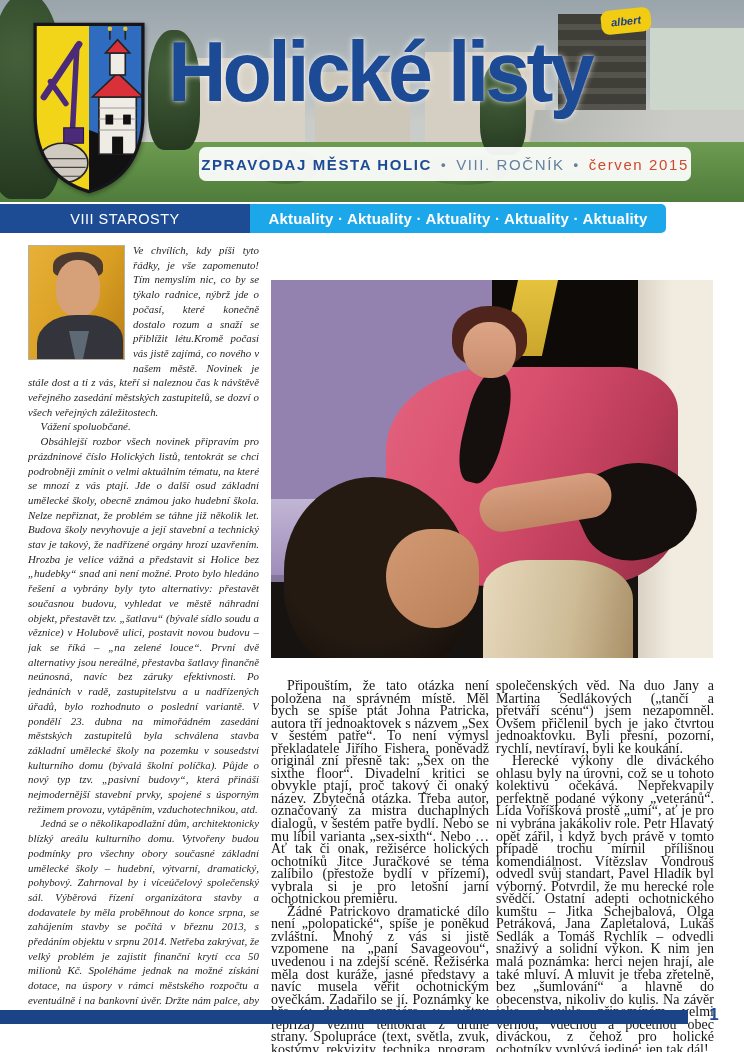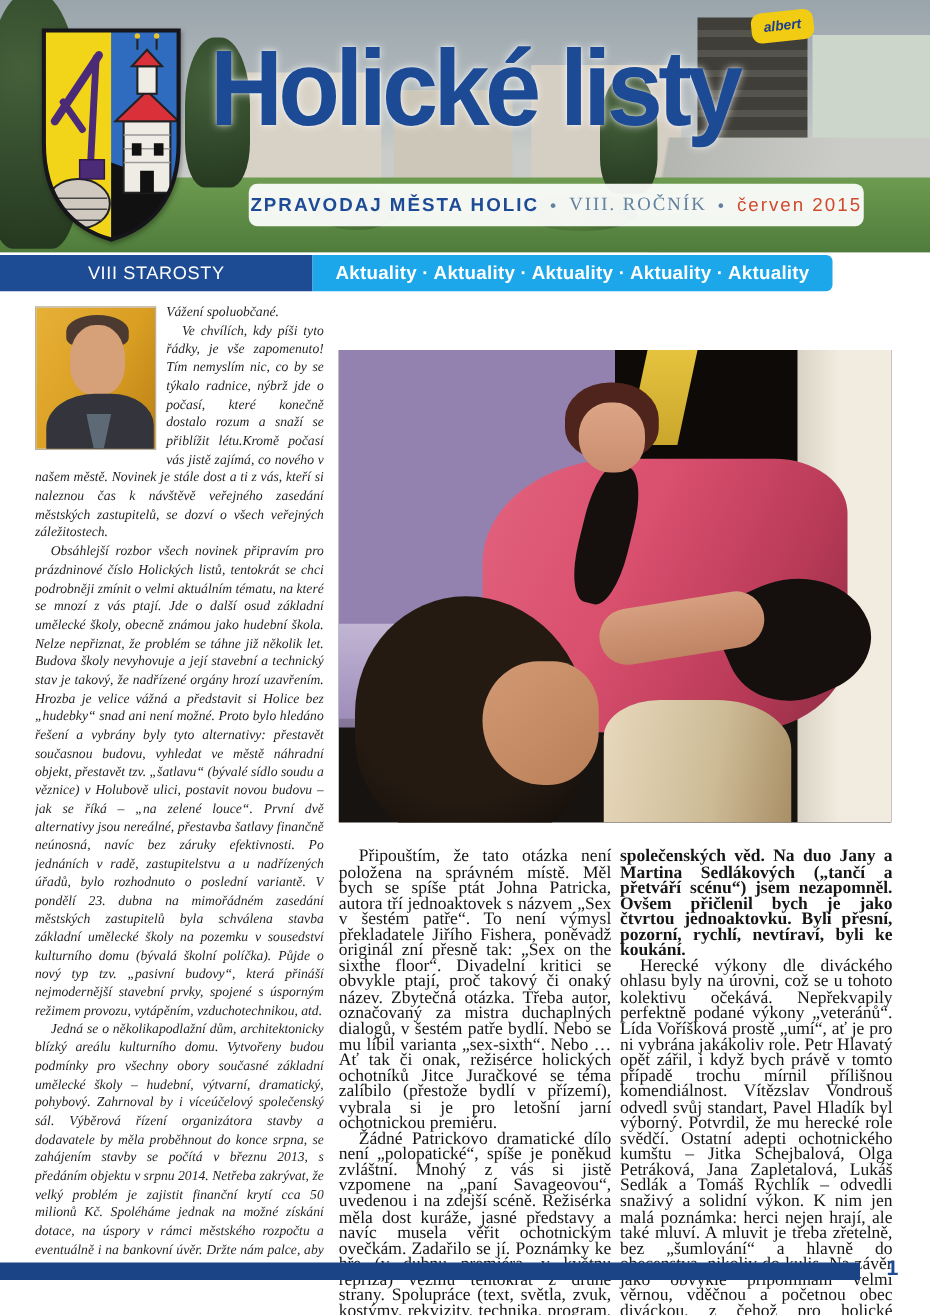--- a/index.html
+++ b/index.html
@@ -28,7 +28,7 @@
                   font-family:"Liberation Sans",sans-serif; font-weight:bold; font-size:15px; letter-spacing:1.6px; white-space:nowrap;margin-left:20px; }
   .sub-main { color:#1d4b96; }
   .sub-sep  { color:#64819f; font-size:13px; }
-  .sub-vol  { color:#64819f; font-weight:normal;font-family:Liberation Serif, serif; }
+  .sub-vol  { color:#64819f; font-weight:normal; }
   .sub-date { color:#d04a2e; font-weight:normal; }
 
   

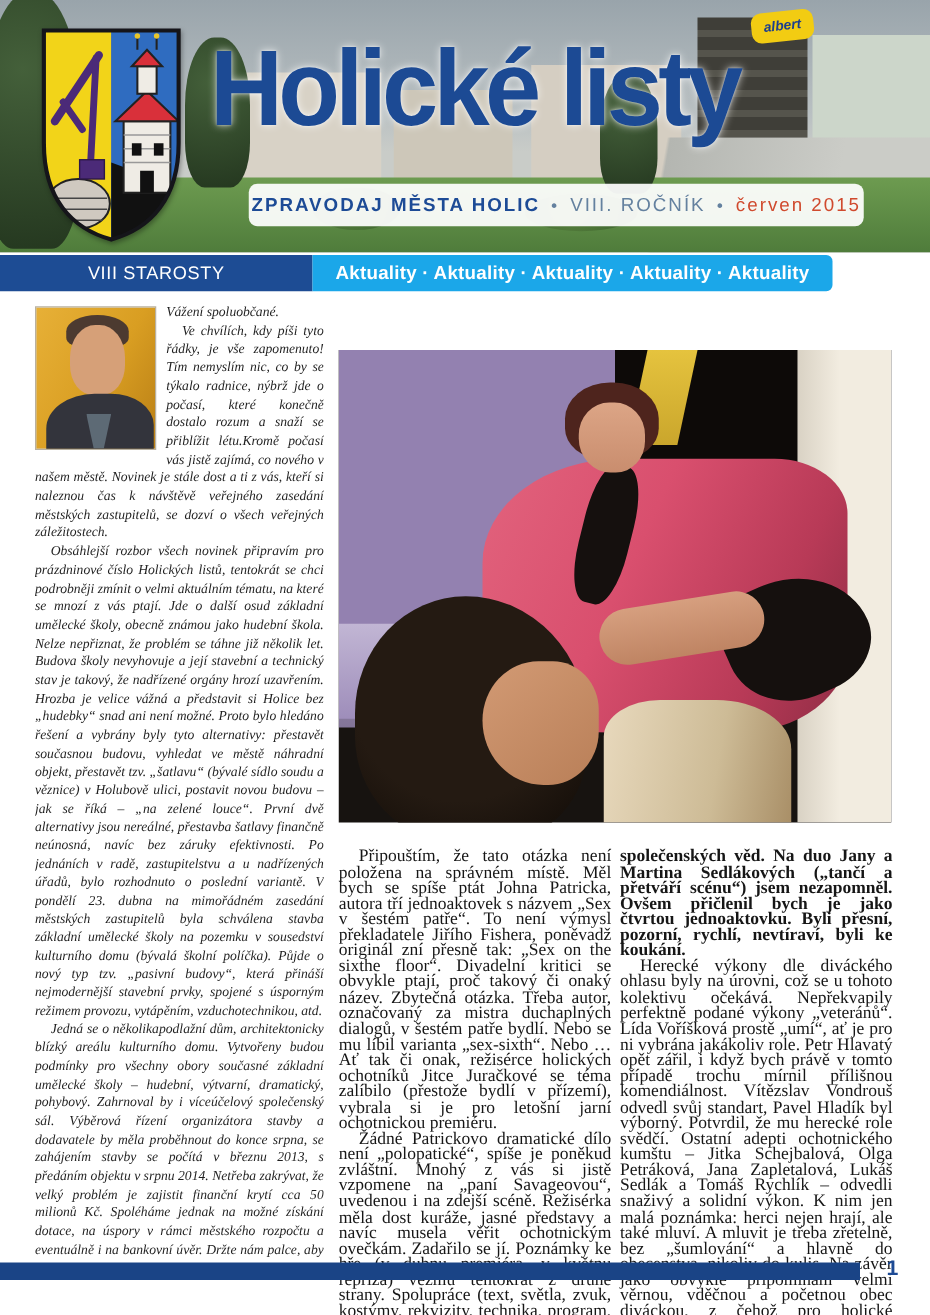--- a/index.html
+++ b/index.html
@@ -171,8 +171,8 @@
       <div class="p-shirt"></div>
     </div>
     <div class="mayor-text">
+        <p>Ve chvílích, kdy píši tyto řádky, je vše zapomenuto! Tím nemyslím nic, co by se týkalo radnice, nýbrž jde o počasí, které konečně dostalo rozum a snaží se přiblížit létu.Kromě počasí vás jistě zajímá, co nového v našem městě. Novinek je stále dost a ti z vás, kteří si naleznou čas k návštěvě veřejného zasedání městských zastupitelů, se dozví o všech veřejných záležitostech.</p>
         <p>Vážení spoluobčané.</p>
-        <p>Ve chvílích, kdy píši tyto řádky, je vše zapomenuto! Tím nemyslím nic, co by se týkalo radnice, nýbrž jde o počasí, které konečně dostalo rozum a snaží se přiblížit létu.Kromě počasí vás jistě zajímá, co nového v našem městě. Novinek je stále dost a ti z vás, kteří si naleznou čas k návštěvě veřejného zasedání městských zastupitelů, se dozví o všech veřejných záležitostech.</p>
         <p>Obsáhlejší rozbor všech novinek připravím pro prázdninové číslo Holických listů, tentokrát se chci podrobněji zmínit o velmi aktuálním tématu, na které se mnozí z vás ptají. Jde o další osud základní umělecké školy, obecně známou jako hudební škola. Nelze nepřiznat, že problém se táhne již několik let. Budova školy nevyhovuje a její stavební a technický stav je takový, že nadřízené orgány hrozí uzavřením. Hrozba je velice vážná a představit si Holice bez „hudebky“ snad ani není možné. Proto bylo hledáno řešení a vybrány byly tyto alternativy: přestavět současnou budovu, vyhledat ve městě náhradní objekt, přestavět tzv. „šatlavu“ (bývalé sídlo soudu a věznice) v Holubově ulici, postavit novou budovu – jak se říká – „na zelené louce“. První dvě alternativy jsou nereálné, přestavba šatlavy finančně neúnosná, navíc bez záruky efektivnosti. Po jednáních v radě, zastupitelstvu a u nadřízených úřadů, bylo rozhodnuto o poslední variantě. V pondělí 23. dubna na mimořádném zasedání městských zastupitelů byla schválena stavba základní umělecké školy na pozemku v sousedství kulturního domu (bývalá školní políčka). Půjde o nový typ tzv. „pasivní budovy“, která přináší nejmodernější stavební prvky, spojené s úsporným režimem provozu, vytápěním, vzduchotechnikou, atd.</p>
         <p>Jedná se o několikapodlažní dům, architektonicky blízký areálu kulturního domu. Vytvořeny budou podmínky pro všechny obory současné základní umělecké školy – hudební, výtvarní, dramatický, pohybový. Zahrnoval by i víceúčelový společenský sál. Výběrová řízení organizátora stavby a dodavatele by měla proběhnout do konce srpna, se zahájením stavby se počítá v březnu 2013, s předáním objektu v srpnu 2014. Netřeba zakrývat, že velký problém je zajistit finanční krytí cca 50 milionů Kč. Spoléháme jednak na možné získání dotace, na úspory v rámci městského rozpočtu a eventuálně i na bankovní úvěr. Držte nám palce, aby se v této záležitosti dařilo. Vždyť jde především o výchovu a vzdělání nové generace pro Holice i blízké okolí.</p>
       </div>

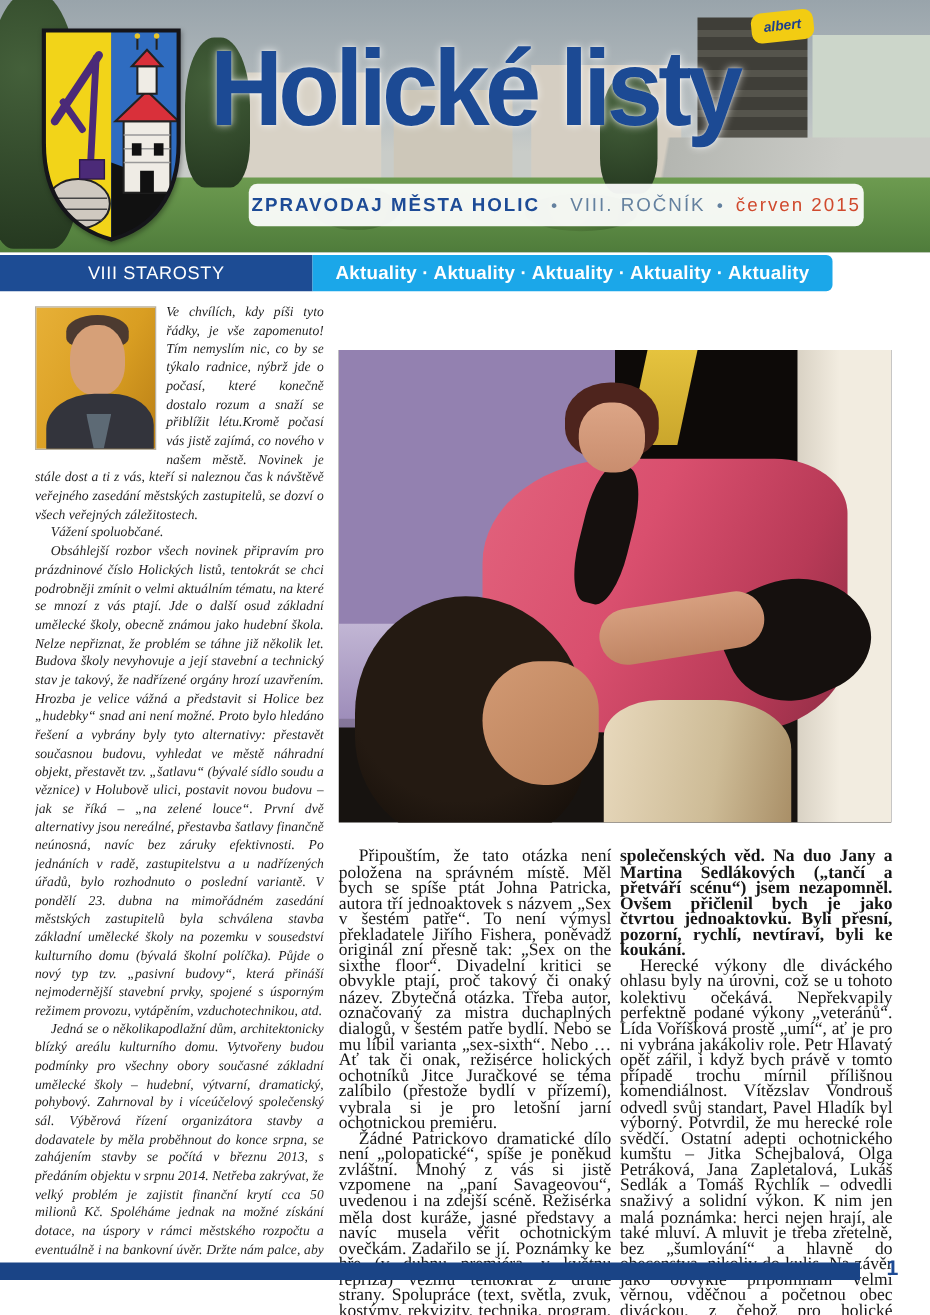--- a/index.html
+++ b/index.html
@@ -82,7 +82,7 @@
   .art-col p { text-indent:1.15em; }
   #col1 { left:271px; }
   #col2 { left:496px; }
-  #col2 p:first-child { text-indent:0;font-weight:bold; }
+  #col2 p:first-child { text-indent:0; }
   .author { text-align:center; font-style:italic; margin-top:1px; }
 
   

